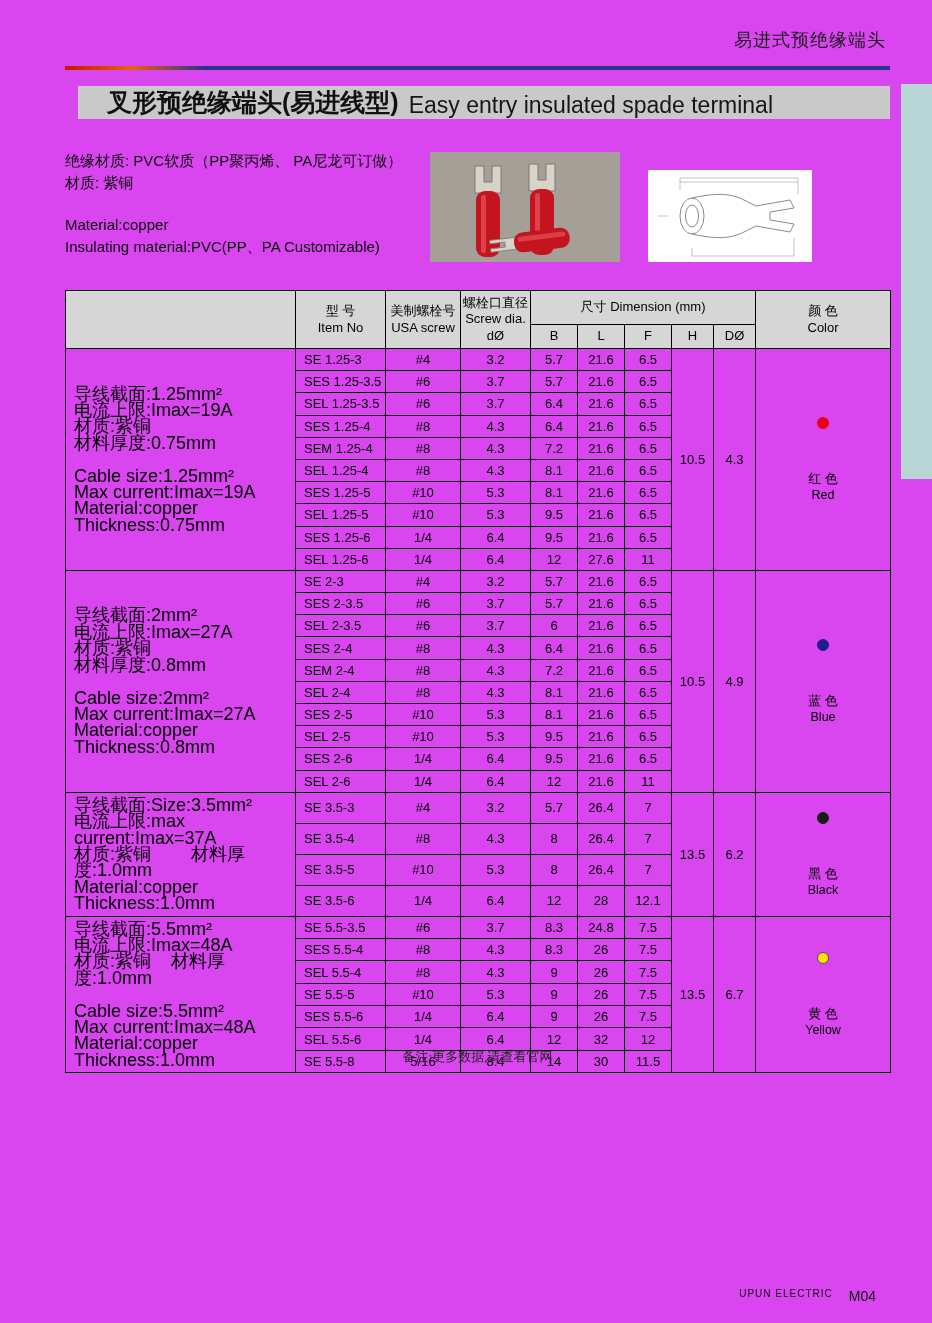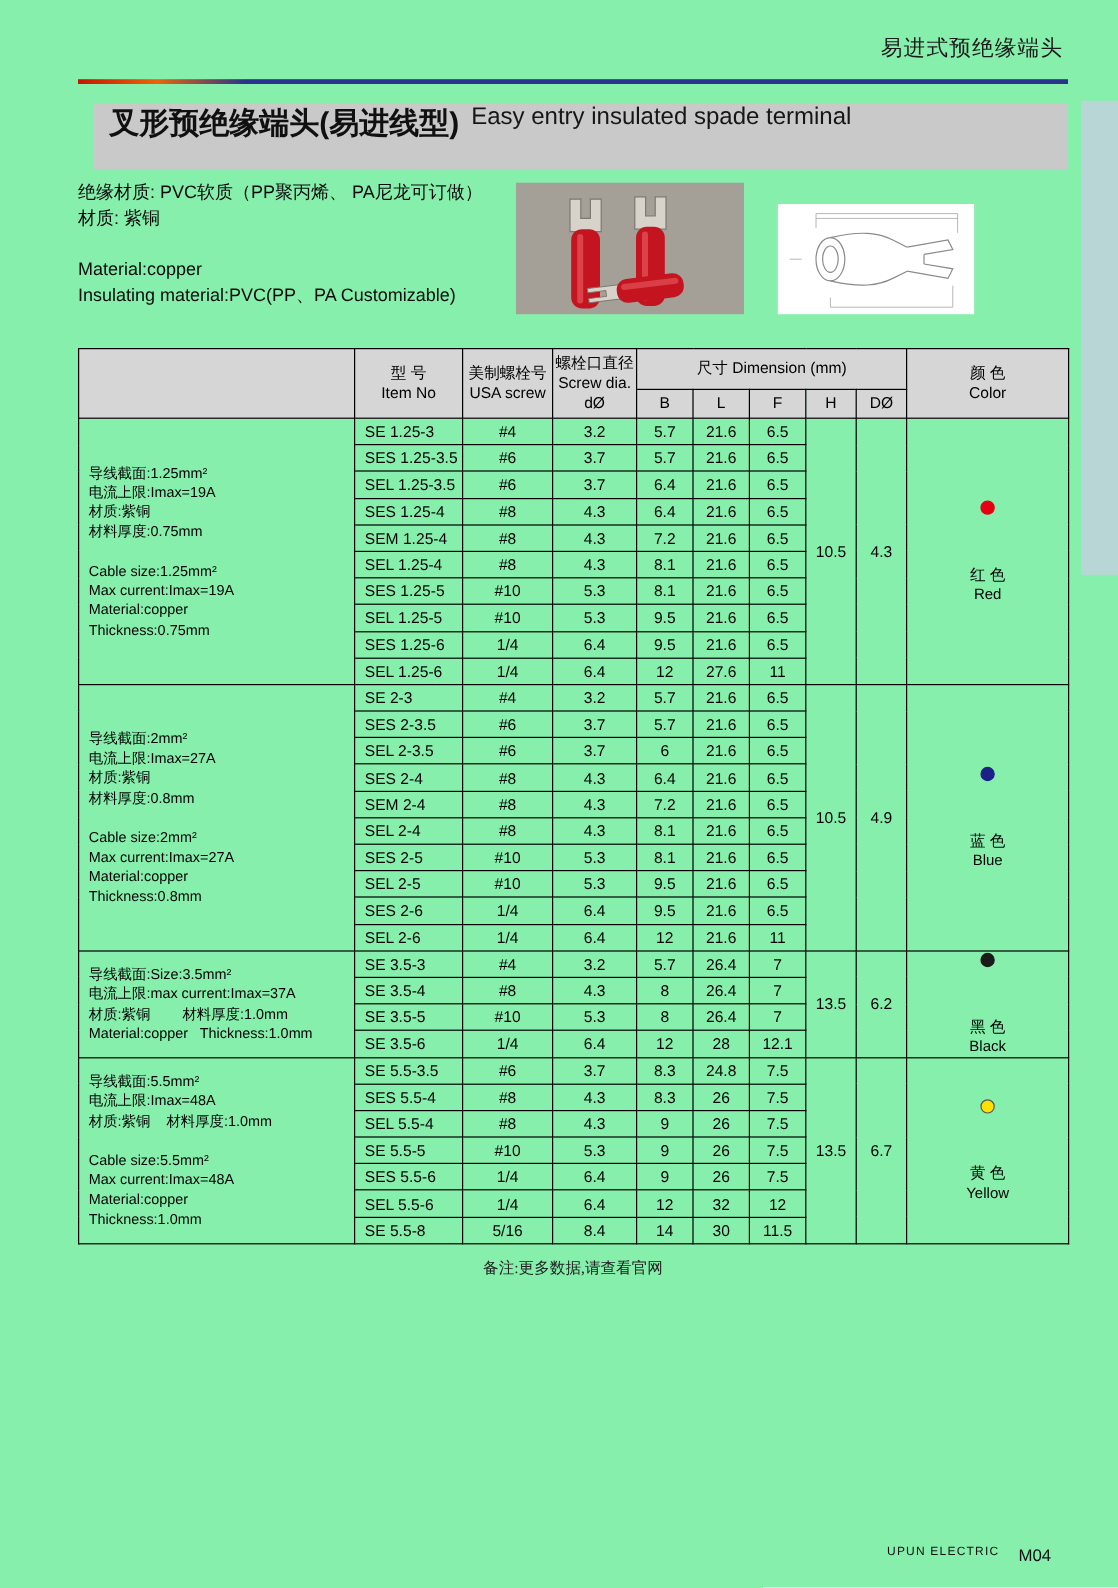--- a/index.html
+++ b/index.html
@@ -6,7 +6,7 @@
   html,body { background:#ffffff; }
   body { font-family:"Liberation Sans", sans-serif; color:#111; }
 
-  .page { position:relative; width:932px; height:1323px; background:#86efac; overflow:hidden; }
+  .page { position:relative; width:932px; height:1323px; background:#d946ef; overflow:hidden; }
 
   .doc-tag { position:absolute; top:28px; right:46px; font-size:18px; letter-spacing:1px; color:#1a1a1a; }
 

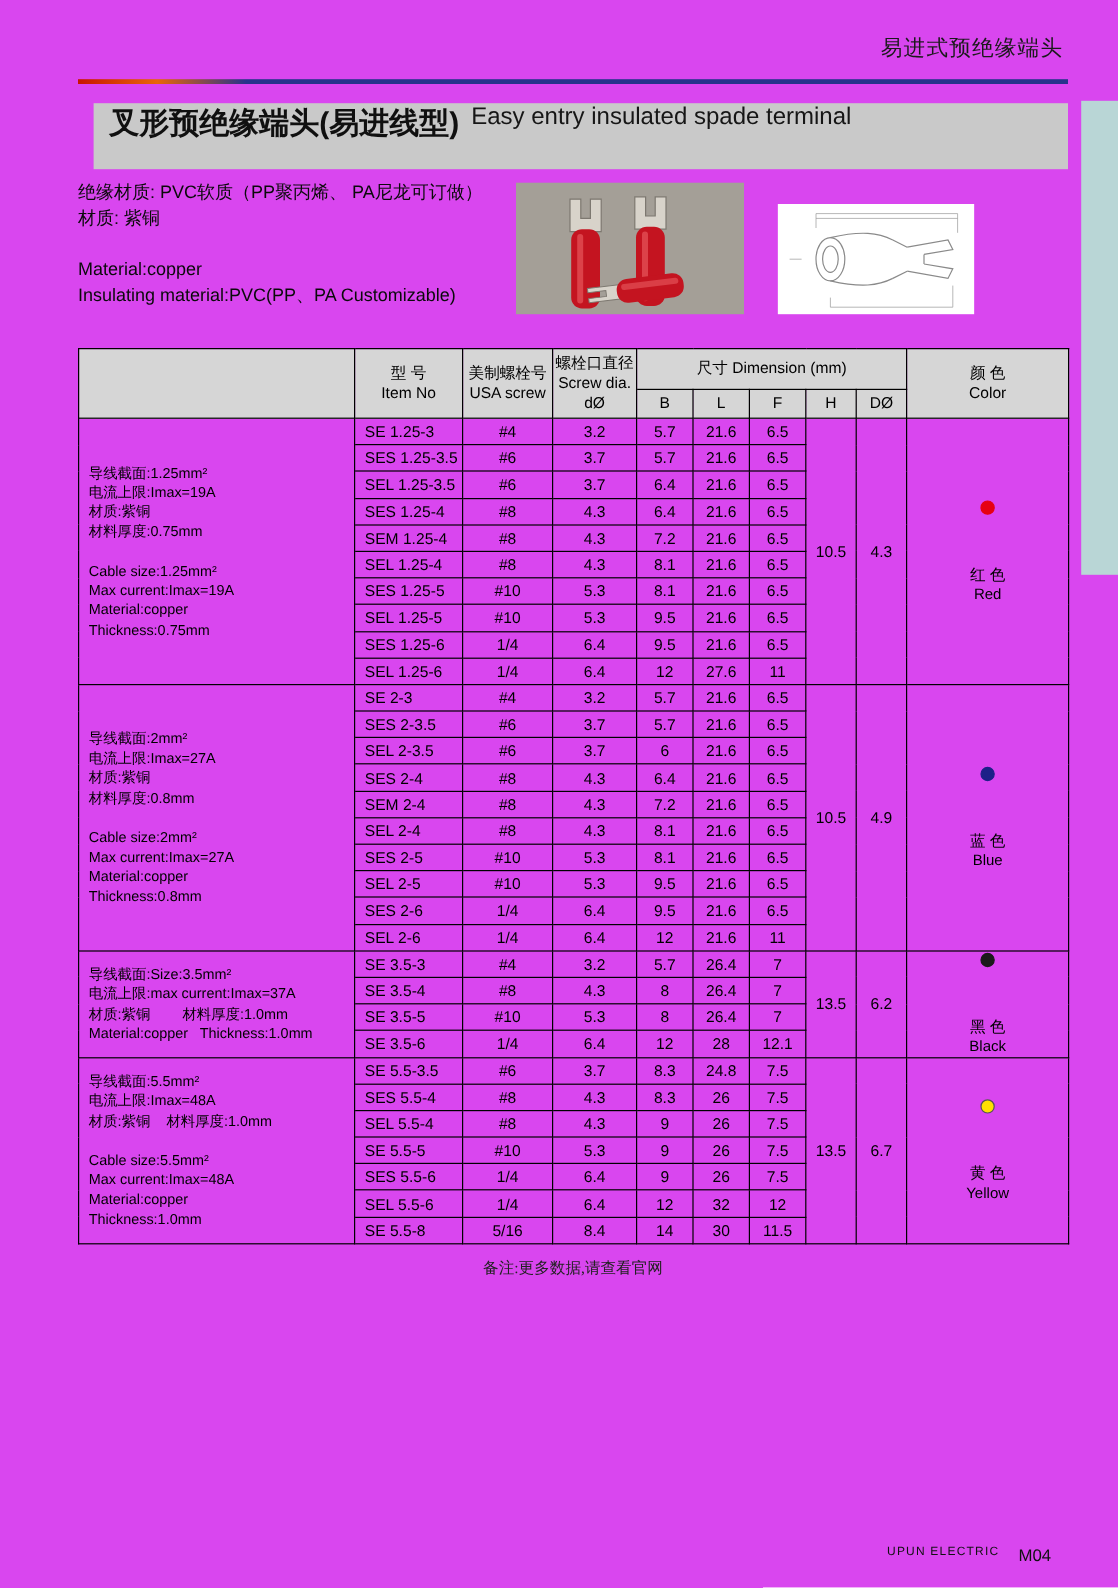--- a/index.html
+++ b/index.html
@@ -16,8 +16,8 @@
 
   .side-accent { position:absolute; top:84px; right:0; width:31px; height:395px; background:var(--sidebar-teal,#b9d6d6); }
 
-  .title-bar { position:absolute; top:86px; left:78px; width:812px; height:55px; background:var(--bar-gray,#c9c9c9);
-               display:flex; align-items:flex-start; padding-left:13px; gap:10px; }
+  .title-bar { position:absolute; top:86px; left:78px; width:812px; height:33px; background:var(--bar-gray,#c9c9c9);
+               display:flex; align-items:flex-end; padding-left:29px; gap:10px; }
   .title-cn { font-size:25px; font-weight:bold; color:#101010; }
   .title-en { font-size:20px; font-weight:500; color:#161616; }
 

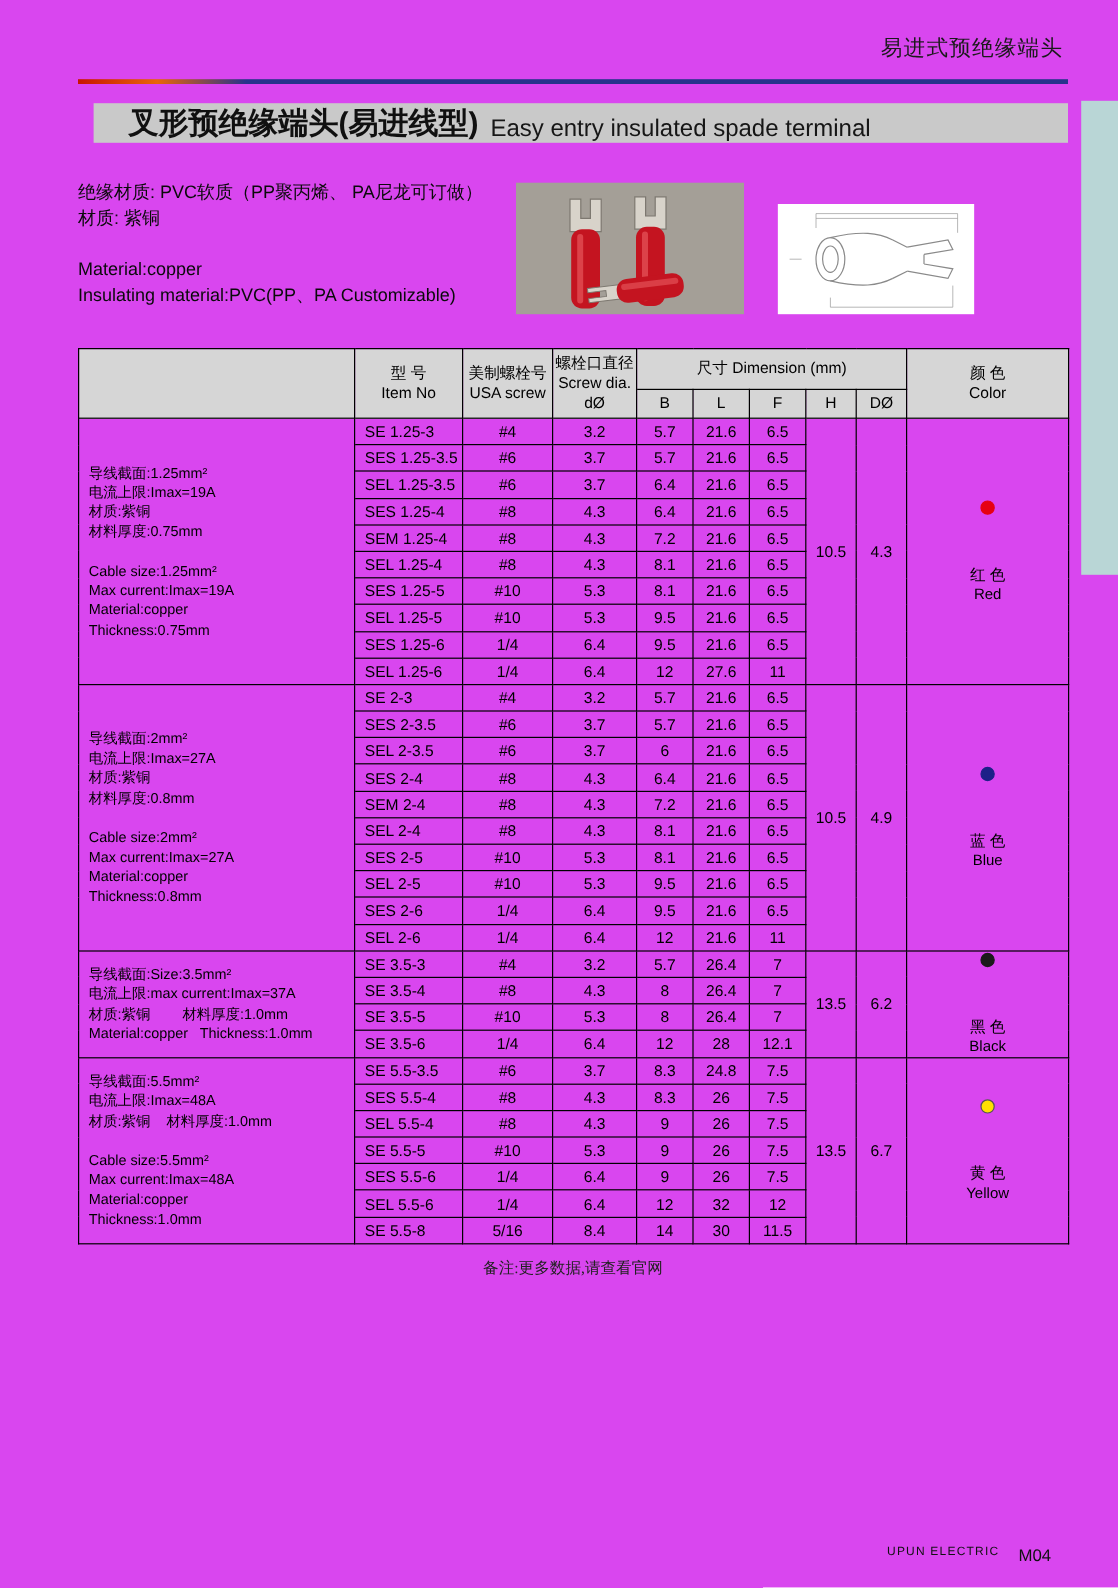--- a/index.html
+++ b/index.html
@@ -19,7 +19,7 @@
   .title-bar { position:absolute; top:86px; left:78px; width:812px; height:33px; background:var(--bar-gray,#c9c9c9);
                display:flex; align-items:flex-end; padding-left:29px; gap:10px; }
   .title-cn { font-size:25px; font-weight:bold; color:#101010; }
-  .title-en { font-size:20px; font-weight:500; color:#161616; }
+  .title-en { font-size:23px; font-weight:500; color:#161616; }
 
   .materials { position:absolute; left:65px; top:150px; font-size:15px; line-height:22px; color:#0a0a0a; }
   .materials .gap { height:20px; }

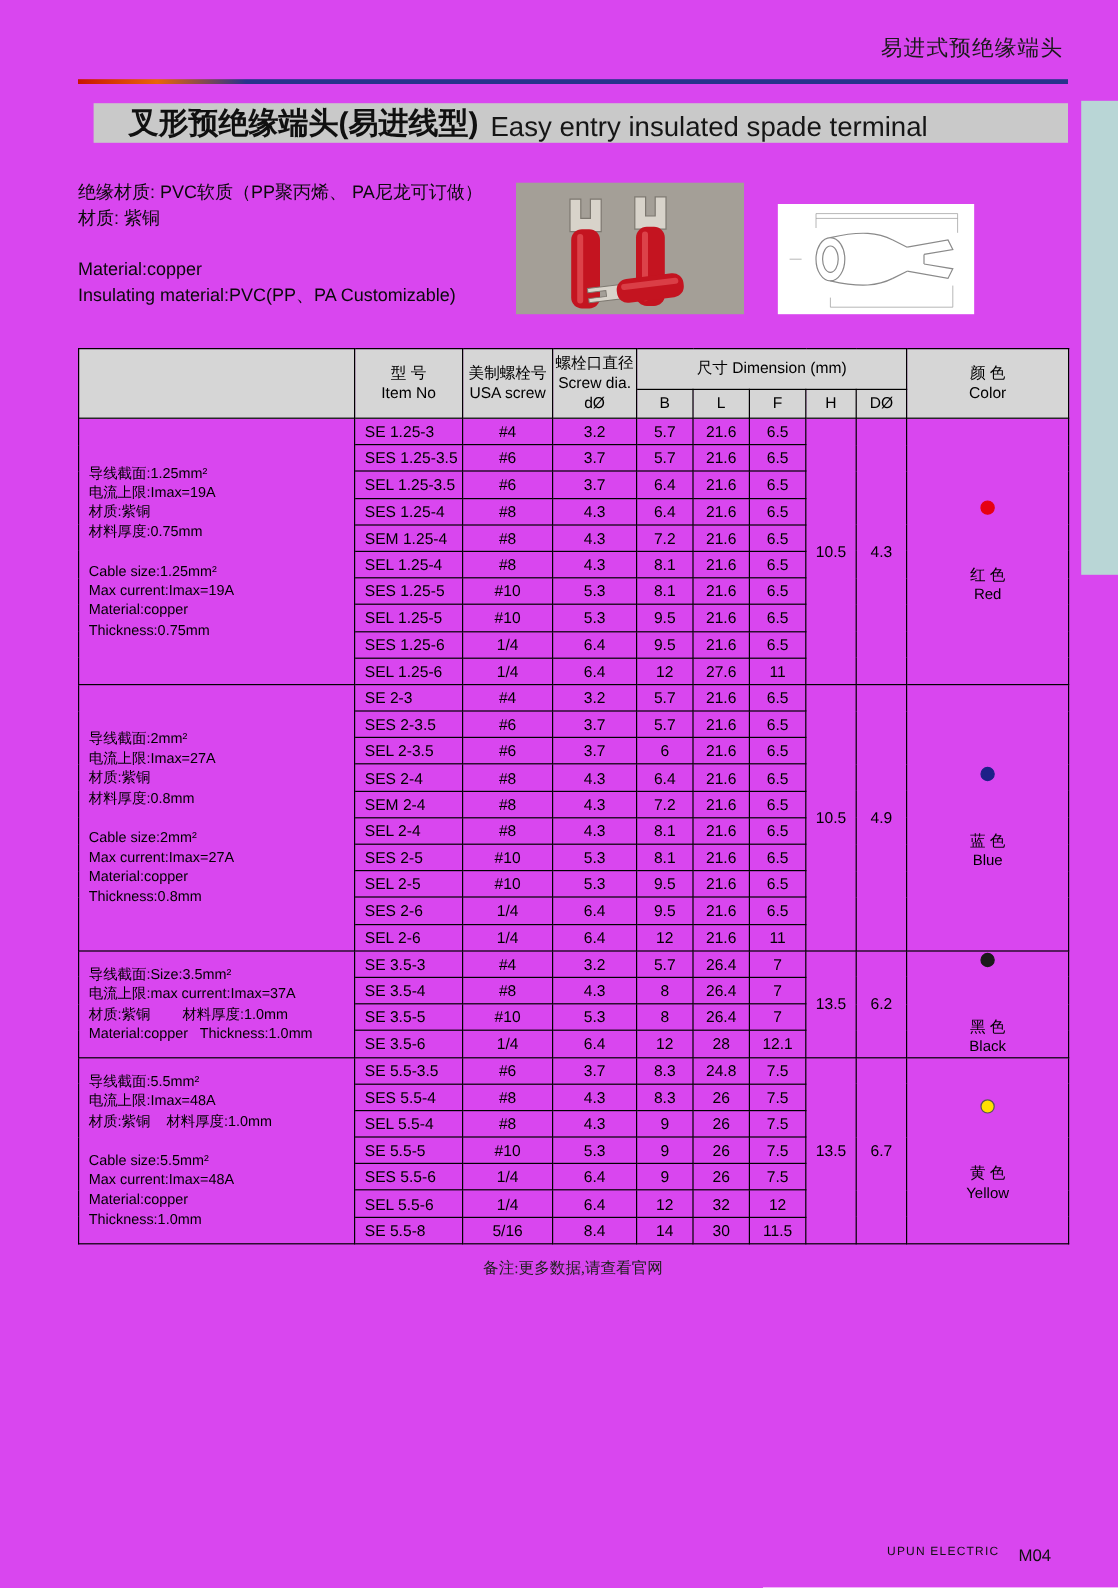--- a/index.html
+++ b/index.html
@@ -36,7 +36,7 @@
   .spec thead tr.h2 { height:24px; }
   .spec tbody tr { height:22.2px; }
   .spec td.item { text-align:left; padding-left:8px; }
-  .spec td.desc { text-align:left; font-size:12px; line-height:16.4px; white-space:pre-wrap; padding:4px 4px 4px 8px; }
+  .spec td.desc { text-align:left; font-size:18px; line-height:16.4px; white-space:pre-wrap; padding:4px 4px 4px 8px; }
   .spec td.colorcell { }
   .dot { display:block; width:12px; height:12px; border-radius:50%; margin:0 auto 4px auto; border:1px solid transparent; }
   .c-cn { font-size:13px;margin-top:41px; }

